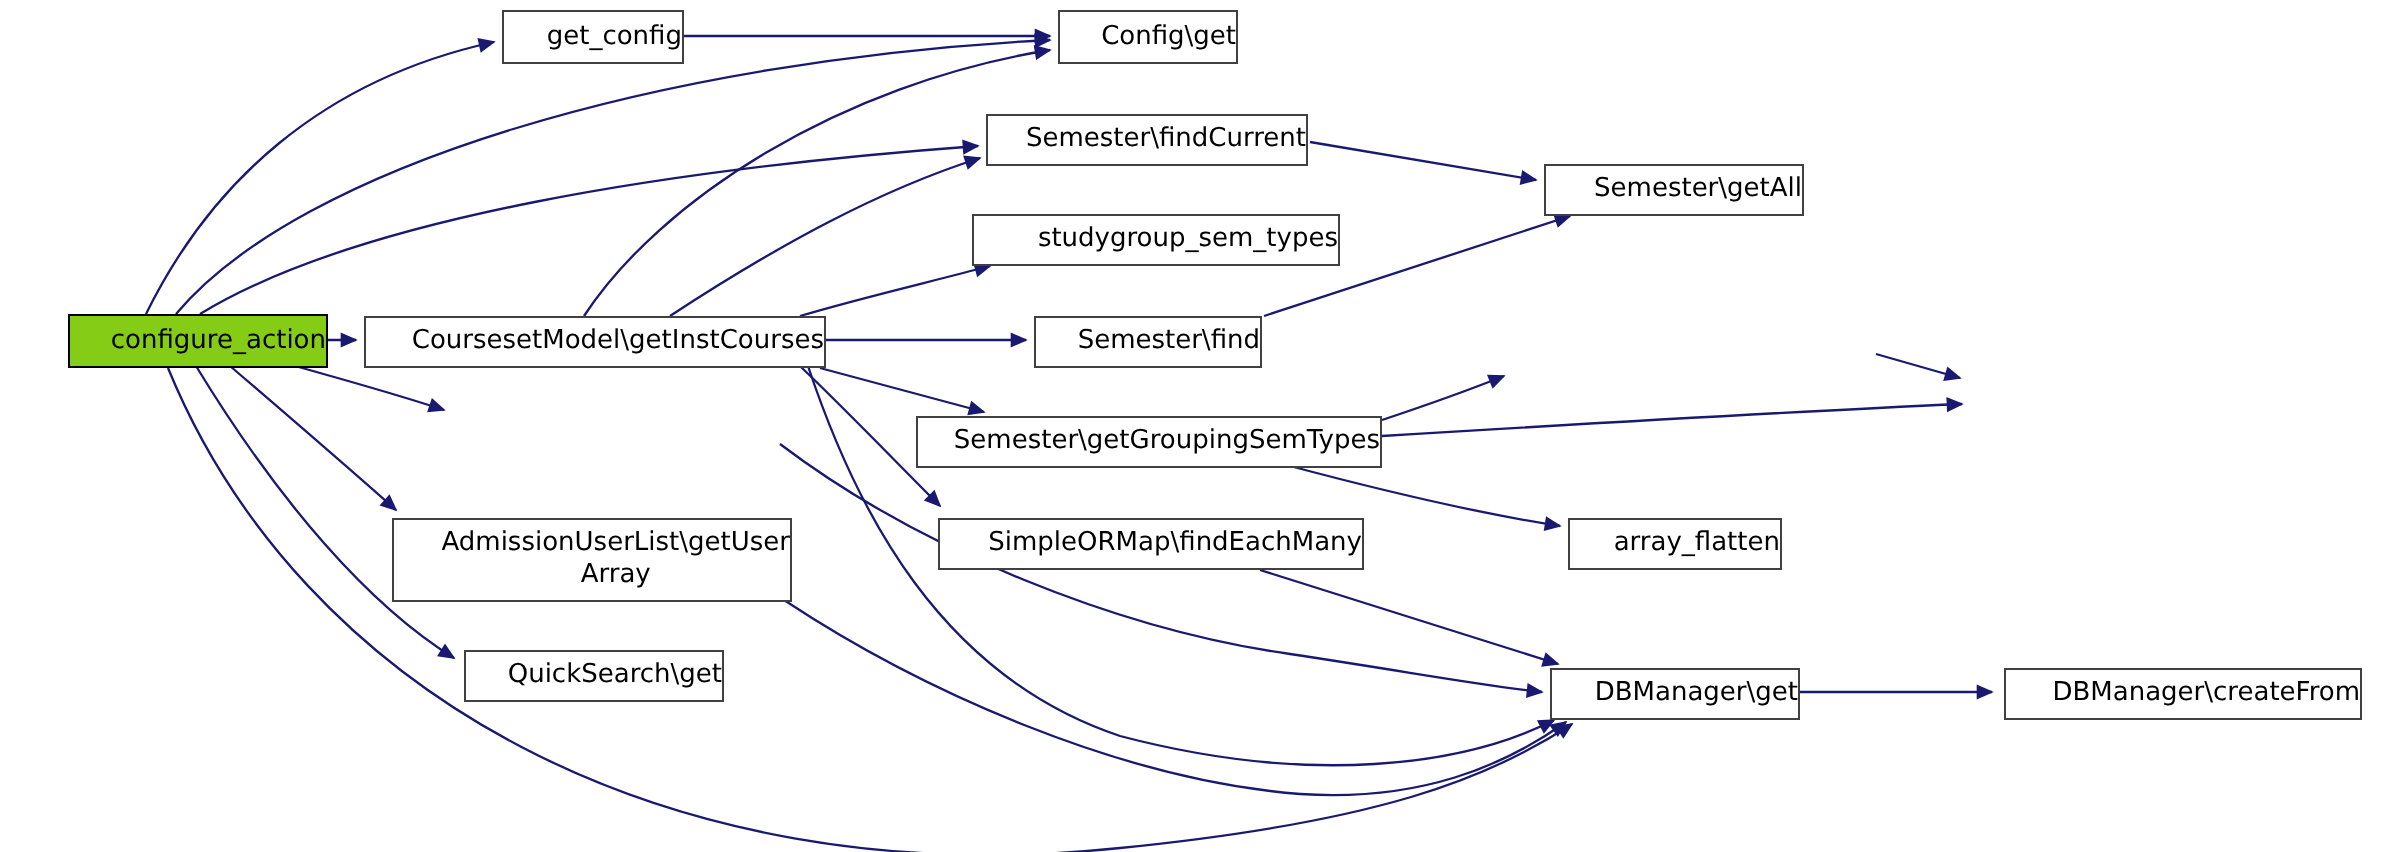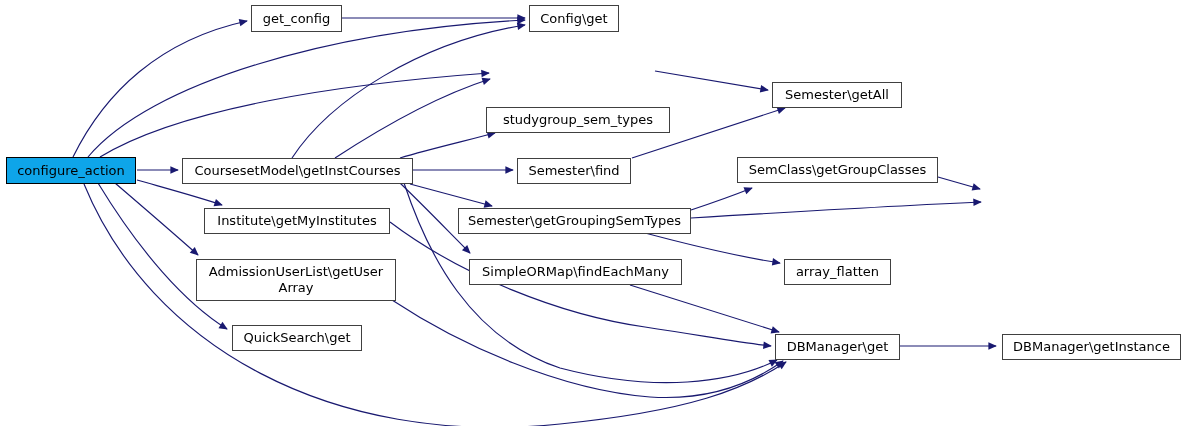--- a/index.html
+++ b/index.html
@@ -12,7 +12,7 @@
   .node {
     position:absolute; box-sizing:border-box;
     background:#ffffff; border:1px solid #404040;
-    display:flex; align-items:center; justify-content:center;
+    display:flex; align-items:center; justify-content:flex-end;
     font-size:13px; color:#000000; text-align:center; cursor:pointer;
   }
   .node .lbl { white-space:pre-line; line-height:1.2; }

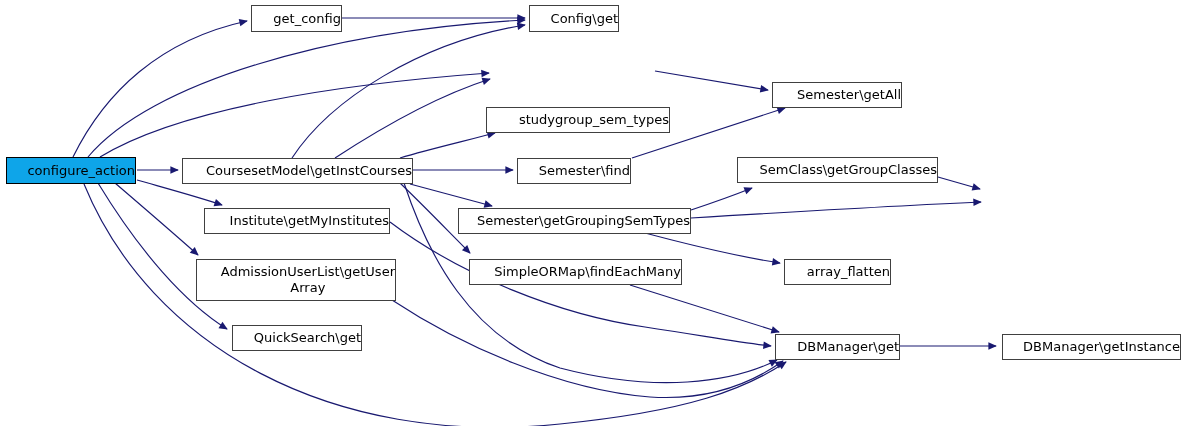--- a/index.html
+++ b/index.html
@@ -66,6 +66,9 @@
   <div class="node" style="left:529px;top:5px;width:90px;height:27px">
     <span class="lbl">Config\get</span>
   </div>
+  <div class="node" style="left:493px;top:57px;width:161px;height:26px">
+    <span class="lbl">Semester\findCurrent</span>
+  </div>
   <div class="node" style="left:486px;top:107px;width:184px;height:26px">
     <span class="lbl">studygroup_sem_types</span>
   </div>

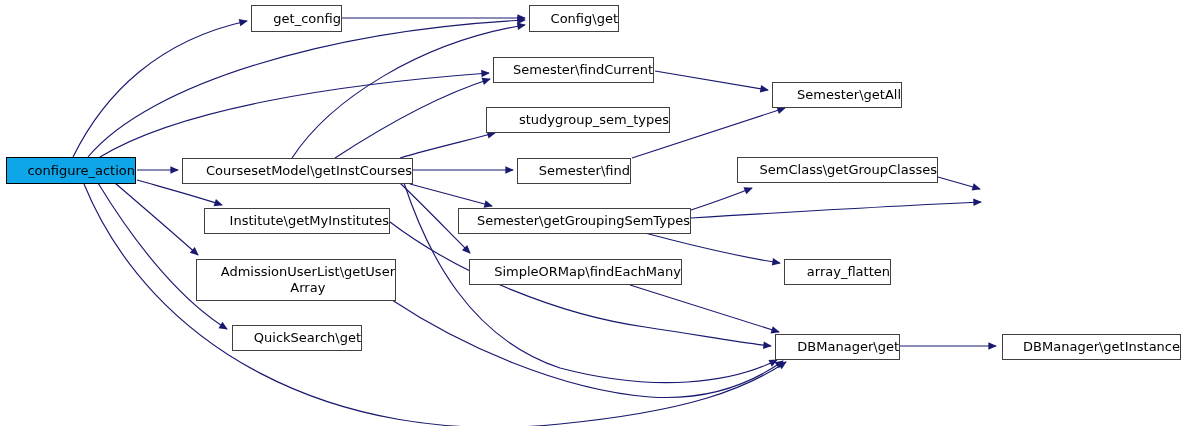--- a/index.html
+++ b/index.html
@@ -16,7 +16,7 @@
     font-size:13px; color:#000000; text-align:center; cursor:pointer;
   }
   .node .lbl { white-space:pre-line; line-height:1.2; }
-  .node.highlight { background:#0ea5e9; border:1.5px solid #000000; }
+  .node.highlight { background:#84cc16; border:1.5px solid #000000;margin-left:28px; }
 </style>
 </head>
 <body>

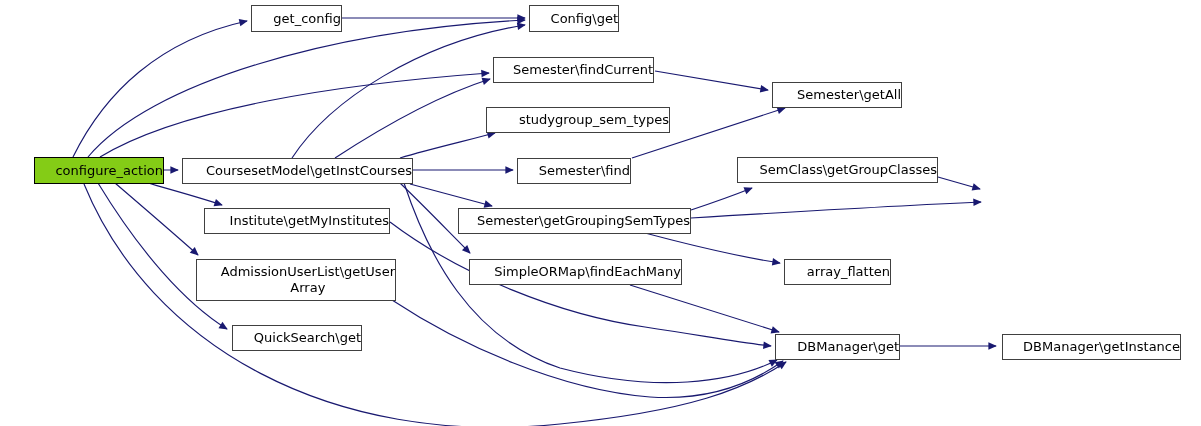--- a/index.html
+++ b/index.html
@@ -81,9 +81,6 @@
   <div class="node" style="left:772px;top:82px;width:130px;height:26px">
     <span class="lbl">Semester\getAll</span>
   </div>
-  <div class="node" style="left:737px;top:157px;width:201px;height:26px">
-    <span class="lbl">SemClass\getGroupClasses</span>
-  </div>
   <div class="node" style="left:204px;top:208px;width:186px;height:26px">
     <span class="lbl">Institute\getMyInstitutes</span>
   </div>

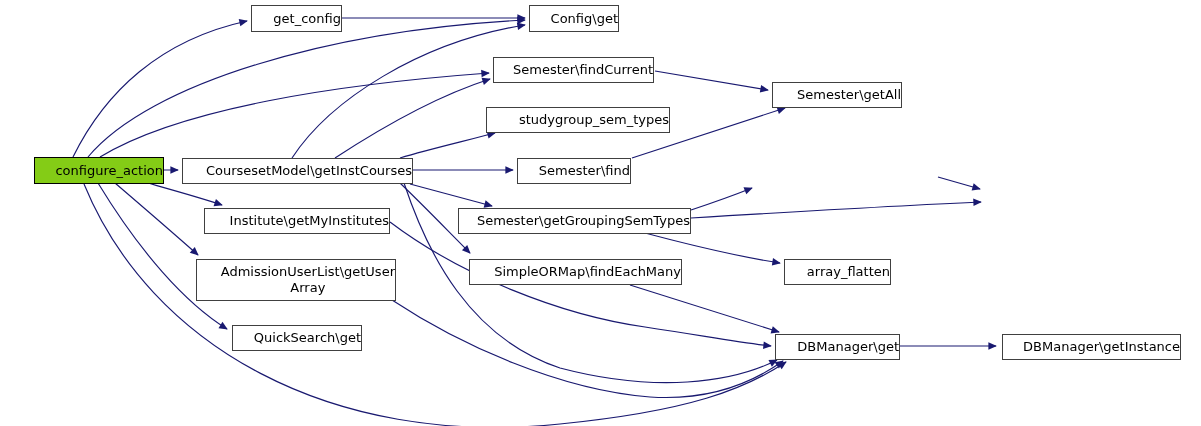--- a/index.html
+++ b/index.html
@@ -81,9 +81,6 @@
   <div class="node" style="left:772px;top:82px;width:130px;height:26px">
     <span class="lbl">Semester\getAll</span>
   </div>
-  <div class="node" style="left:204px;top:208px;width:186px;height:26px">
-    <span class="lbl">Institute\getMyInstitutes</span>
-  </div>
   <div class="node" style="left:458px;top:208px;width:233px;height:26px">
     <span class="lbl">Semester\getGroupingSemTypes</span>
   </div>

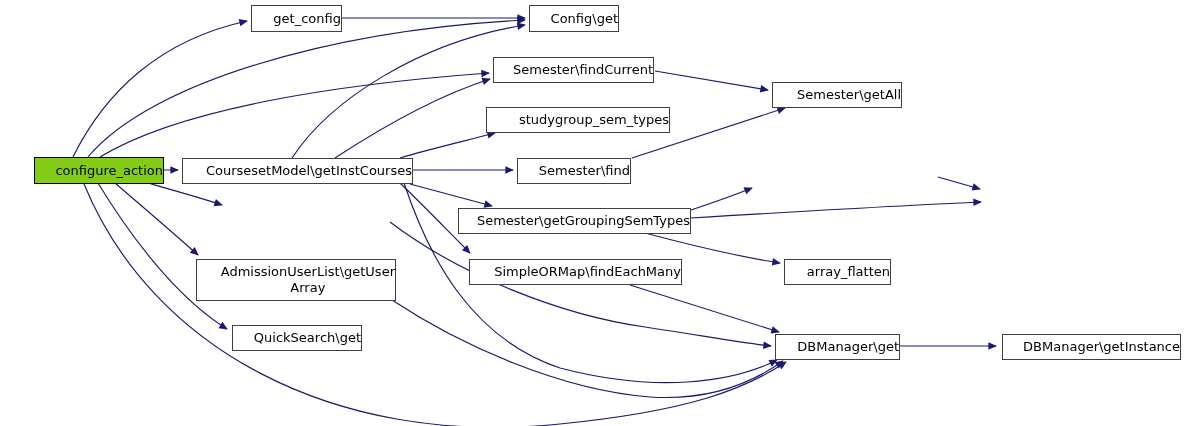--- a/index.html
+++ b/index.html
@@ -101,7 +101,7 @@
     <span class="lbl">DBManager\get</span>
   </div>
   <div class="node" style="left:1002px;top:334px;width:179px;height:26px">
-    <span class="lbl">DBManager\getInstance</span>
+    <span class="lbl">DBManager\createFrom</span>
   </div>
 
 </div>

